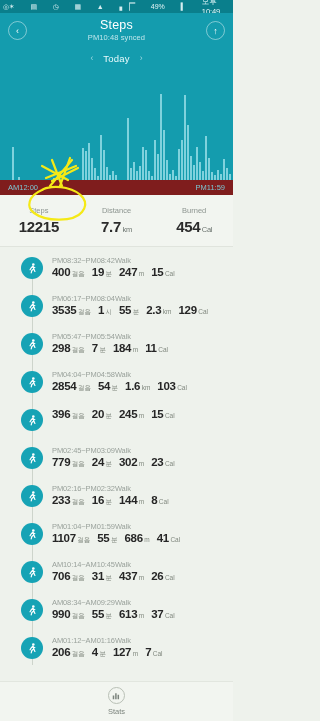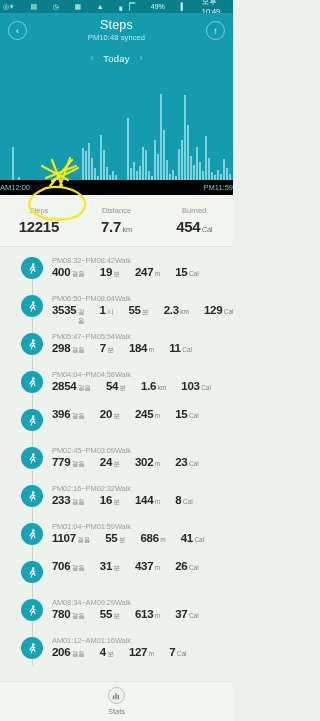--- a/index.html
+++ b/index.html
@@ -55,9 +55,9 @@
   .bar { position:absolute; bottom:0; background:#7fd2dd; width:1.6px; }
 
   .axisrow {
-    background:#000000; height:15px; position:relative;
+    background:#7f1d1d; height:15px; position:relative;
     display:flex; align-items:center; justify-content:space-between;
-    padding:0 0;
+    padding:0 8px;
   }
   .axisrow span { color:#7cc6d2; font-size:7.5px; }
 

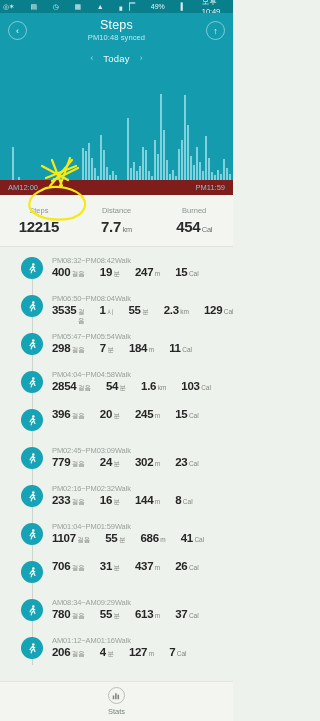--- a/index.html
+++ b/index.html
@@ -87,7 +87,7 @@
   .row-icon svg { width:13px; height:13px; }
   .row-body { margin-left:9px; padding-top:3px; }
   .row-time { color:#9aa29c; font-size:7.5px; letter-spacing:-0.1px; margin-bottom:1px; }
-  .row-stats { display:flex; align-items:baseline; gap:8px;justify-content:flex-end; }
+  .row-stats { display:flex; align-items:baseline; gap:0;justify-content:flex-end; }
   .stat { display:flex; align-items:baseline; margin-right:7px; }
   .stat .n { color:#262626; font-size:11.5px; font-weight:bold; letter-spacing:-0.3px; }
   .stat .u { color:#80887f; font-size:6.5px; margin-left:1.5px; }

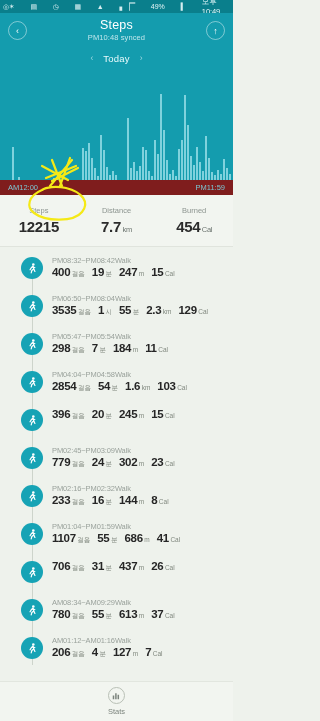--- a/index.html
+++ b/index.html
@@ -270,7 +270,7 @@
           </svg>
         </div>
         <div class="row-body">
-          <div class="row-time">PM06:50~PM08:04Walk</div>
+          <div class="row-time">PM06:17~PM08:04Walk</div>
           <div class="row-stats">
             <span class="stat">
               <span class="n">3535</span>

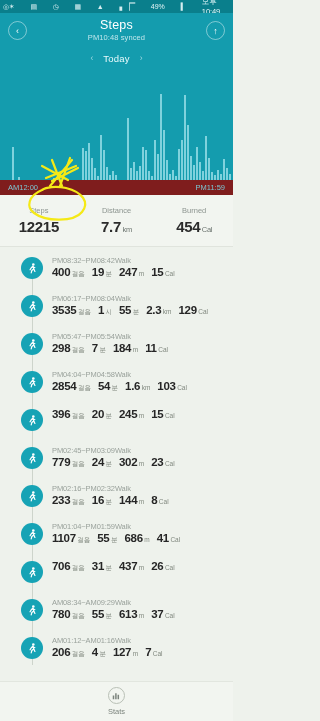--- a/index.html
+++ b/index.html
@@ -497,6 +497,7 @@
           </svg>
         </div>
         <div class="row-body">
+          <div class="row-time">AM10:14~AM10:45Walk</div>
           <div class="row-stats">
             <span class="stat">
               <span class="n">706</span>

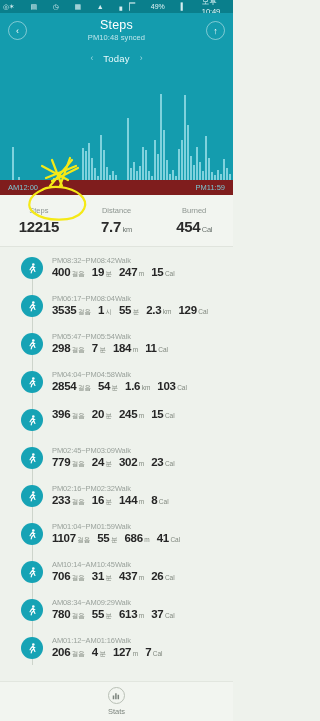--- a/index.html
+++ b/index.html
@@ -532,7 +532,7 @@
           <div class="row-time">AM08:34~AM09:29Walk</div>
           <div class="row-stats">
             <span class="stat">
-              <span class="n">780</span>
+              <span class="n">990</span>
               <span class="u">걸음</span>
             </span>
             <span class="stat">

